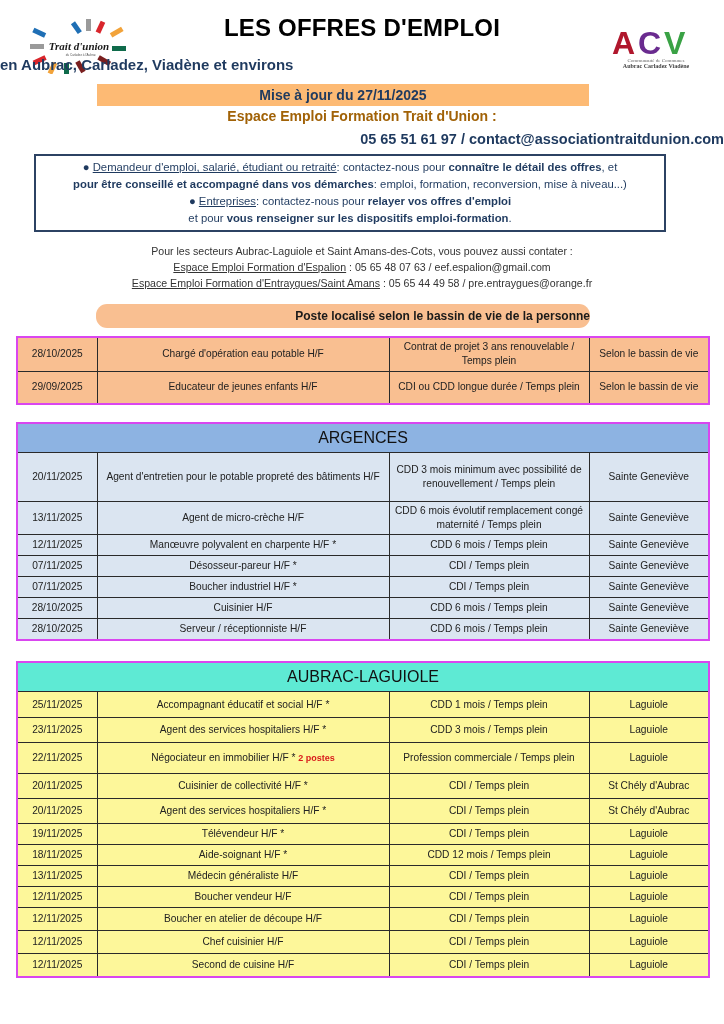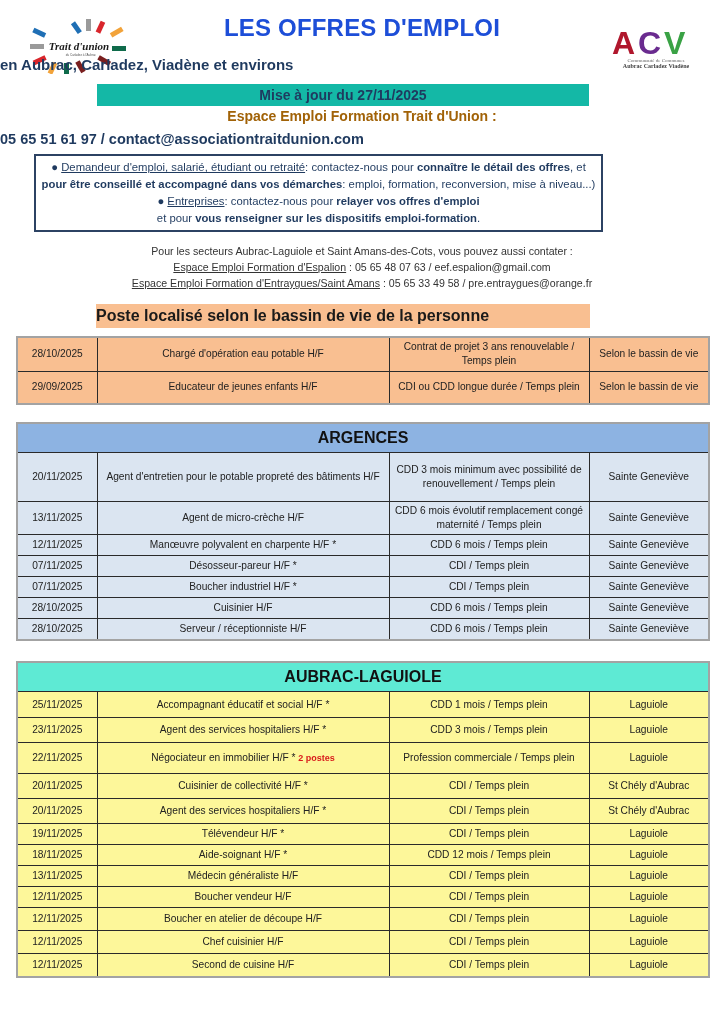--- a/index.html
+++ b/index.html
@@ -6,7 +6,7 @@
   body { width: 724px; height: 1024px; position: relative; overflow: hidden;
          font-family: "Liberation Sans", sans-serif; color: #1f2d3d; }
   .abs { position: absolute; }
-  .title { left: 0; width: 724px; top: 14px; text-align: center; font-size: 24px; font-weight: bold; color: #1d4ed8; letter-spacing: 0.2px; }
+  .title { left: 0; width: 724px; top: 14px; text-align: center; font-size: 24px; font-weight: bold; color: #000000; letter-spacing: 0.2px; }
   .subtitle { left: 0; width: 724px; top: 56px; text-align: left; font-size: 15px; font-weight: bold; color: #1f3a5f; }
   .update { left: 97px; width: 492px; top: 84px; height: 22px; background: #14b8a6; text-align: center; font-size: 14px; font-weight: bold; color: #1f3a5f; line-height: 22px; }
   .org1 { left: 0; width: 724px; top: 108px; text-align: center; font-size: 14px; font-weight: bold; color: #a16207; }

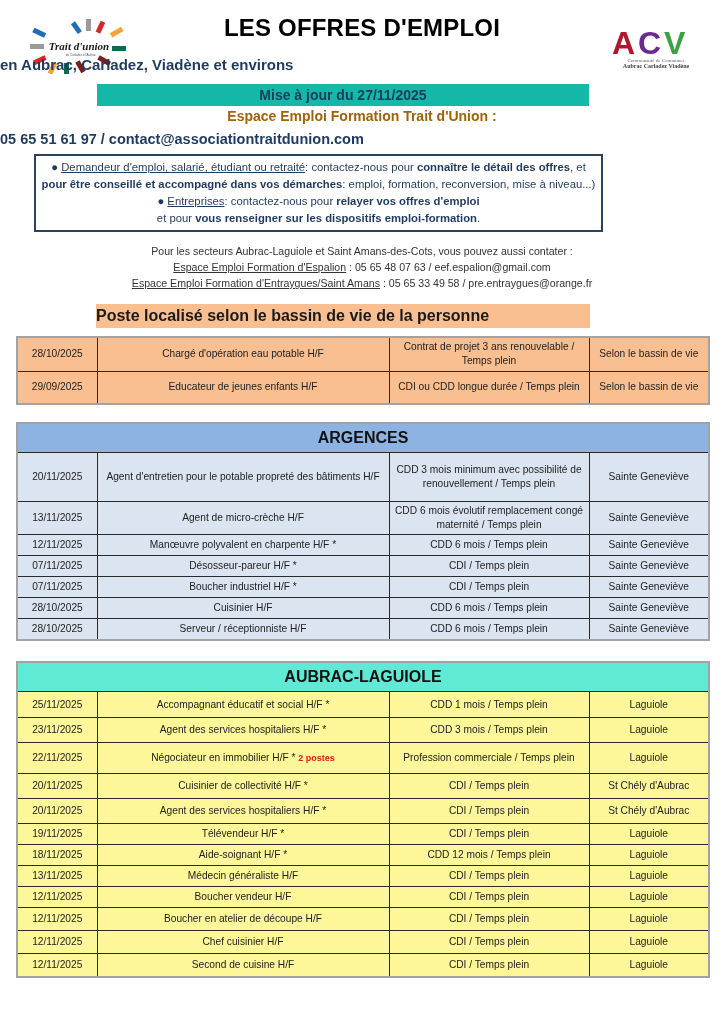--- a/index.html
+++ b/index.html
@@ -8,7 +8,7 @@
   .abs { position: absolute; }
   .title { left: 0; width: 724px; top: 14px; text-align: center; font-size: 24px; font-weight: bold; color: #000000; letter-spacing: 0.2px; }
   .subtitle { left: 0; width: 724px; top: 56px; text-align: left; font-size: 15px; font-weight: bold; color: #1f3a5f; }
-  .update { left: 97px; width: 492px; top: 84px; height: 22px; background: #14b8a6; text-align: center; font-size: 14px; font-weight: bold; color: #1f3a5f; line-height: 22px; }
+  .update { left: 97px; width: 492px; top: 84px; height: 22px; background: #fdba74; text-align: center; font-size: 14px; font-weight: bold; color: #1f3a5f; line-height: 22px; }
   .org1 { left: 0; width: 724px; top: 108px; text-align: center; font-size: 14px; font-weight: bold; color: #a16207; }
   .org2 { left: 0; width: 724px; top: 131px; text-align: left; font-size: 14.5px; font-weight: bold; color: #1f3a5f; }
 

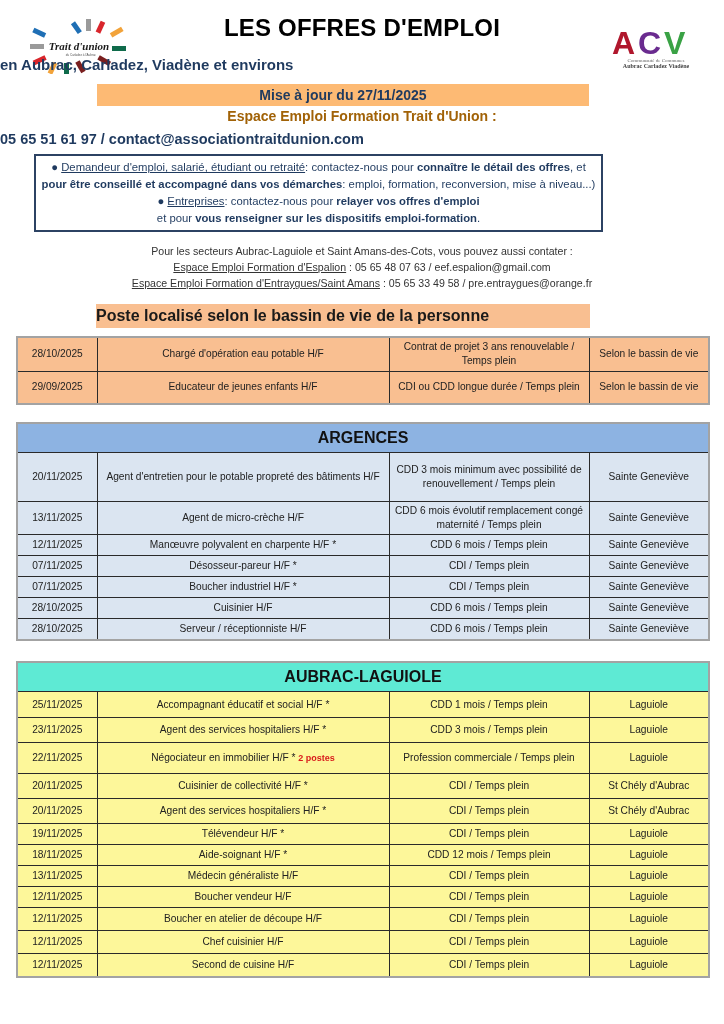--- a/index.html
+++ b/index.html
@@ -10,7 +10,7 @@
   .subtitle { left: 0; width: 724px; top: 56px; text-align: left; font-size: 15px; font-weight: bold; color: #1f3a5f; }
   .update { left: 97px; width: 492px; top: 84px; height: 22px; background: #fdba74; text-align: center; font-size: 14px; font-weight: bold; color: #1f3a5f; line-height: 22px; }
   .org1 { left: 0; width: 724px; top: 108px; text-align: center; font-size: 14px; font-weight: bold; color: #a16207; }
-  .org2 { left: 0; width: 724px; top: 131px; text-align: left; font-size: 14.5px; font-weight: bold; color: #1f3a5f; }
+  .org2 { left: 0; width: 724px; top: 131px; text-align: right; font-size: 14.5px; font-weight: bold; color: #1f3a5f; }
 
   .logo-left { left: 24px; top: 18px; width: 112px; height: 56px; }
   .logo-right { left: 604px; top: 22px; width: 104px; height: 56px; }

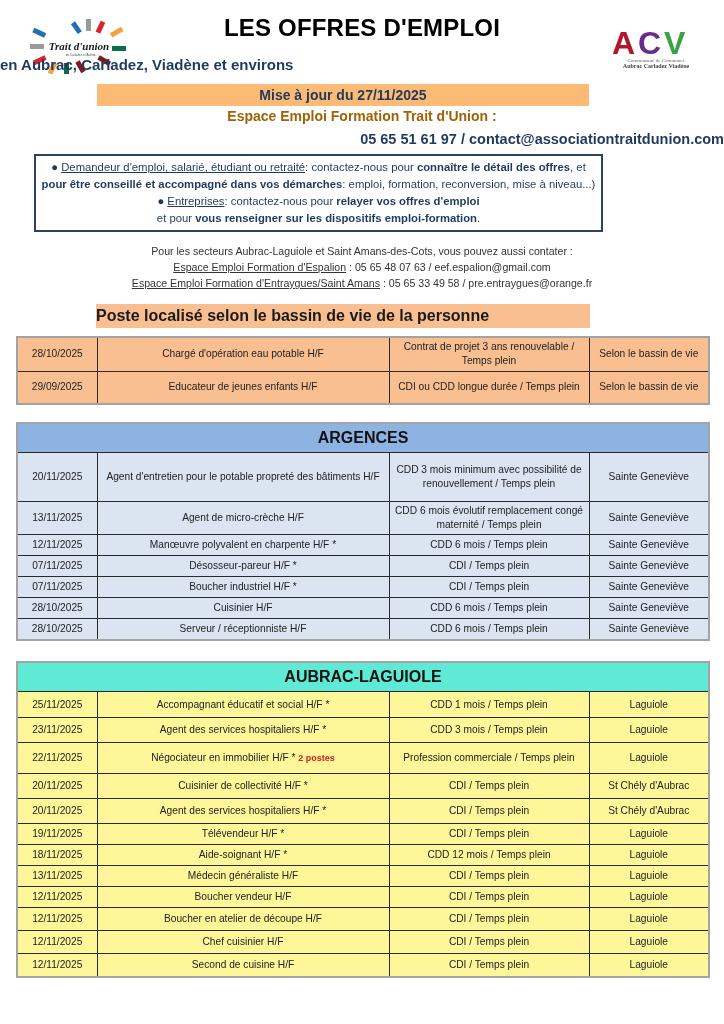--- a/index.html
+++ b/index.html
@@ -15,7 +15,7 @@
   .logo-left { left: 24px; top: 18px; width: 112px; height: 56px; }
   .logo-right { left: 604px; top: 22px; width: 104px; height: 56px; }
 
-  .infobox { left: 34px; top: 154px; width: 569px; height: 78px; border: 2px solid #2c4263; box-sizing: border-box;
+  .infobox { left: 34px; top: 154px; width: 632px; height: 78px; border: 2px solid #2c4263; box-sizing: border-box;
              text-align: center; font-size: 11.3px; line-height: 17px; color: #1f3a5f; padding-top: 3px; }
   .infobox b { color: #1f3a5f; }
   .infobox u { text-decoration: underline; }

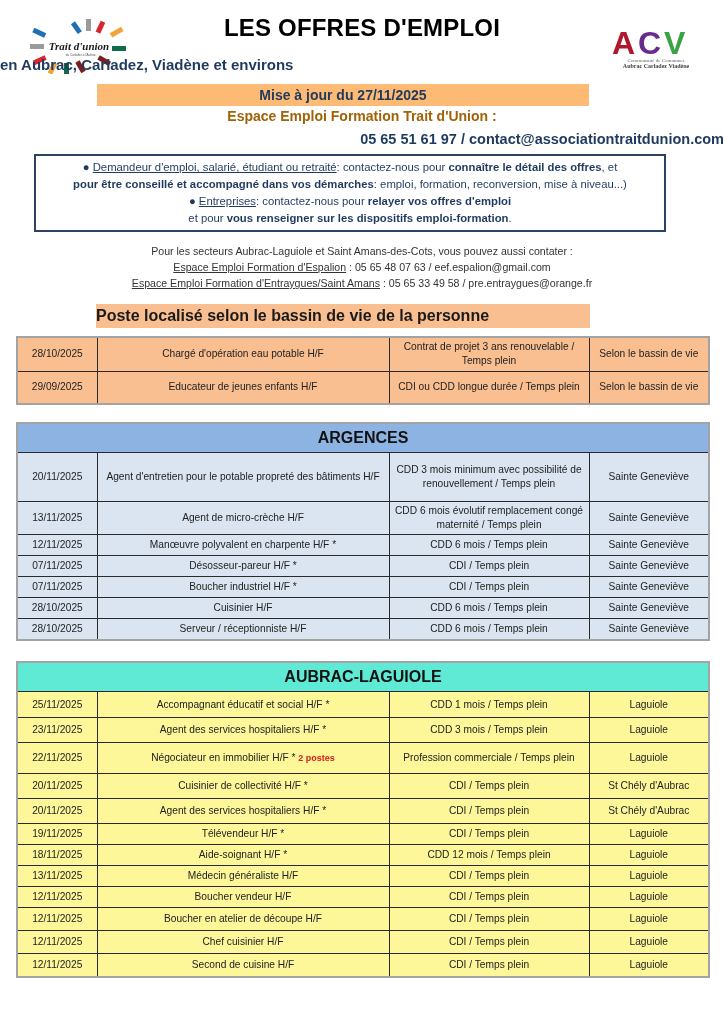--- a/index.html
+++ b/index.html
@@ -102,7 +102,7 @@
     <u>Espace Emploi Formation d'Espalion</u><span> : 05 65 48 07 63 / eef.espalion@gmail.com</span>
   </div>
   <div>
-    <u>Espace Emploi Formation d'Entraygues/Saint Amans</u><span> : 05 65 33 49 58 / pre.entraygues@orange.fr</span>
+    <u>Espace Emploi Formation d'Entraygues/Saint Amans</u><span> : 05 65 44 49 58 / pre.entraygues@orange.fr</span>
   </div>
 </div>
 

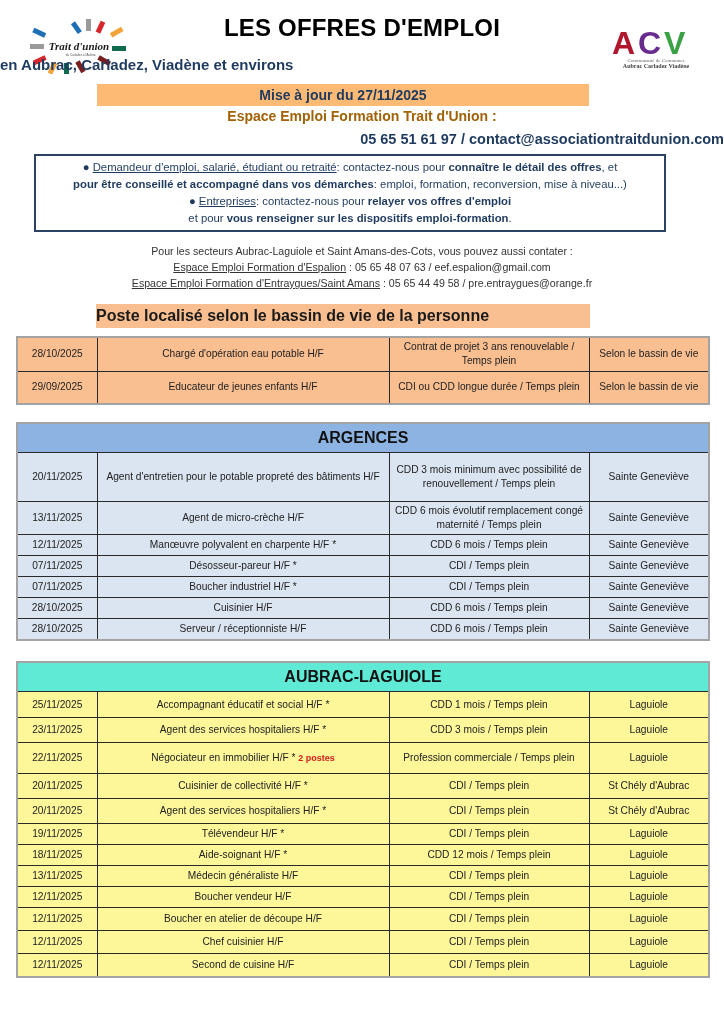--- a/index.html
+++ b/index.html
@@ -23,8 +23,8 @@
   .contacts { left: 0; width: 724px; top: 243px; text-align: center; font-size: 10.6px; line-height: 16px; color: #333; }
   .contacts u { text-decoration: underline; }
 
-  .banner-orange { left: 96px; width: 494px; top: 304px; height: 24px; background: #f9bf91; text-align: left;
-                   font-size: 16px; font-weight: bold; color: #1a1a1a; line-height: 24px; }
+  .banner-orange { left: 96px; width: 494px; top: 304px; height: 24px; background: #f9bf91; text-align: right;
+                   font-size: 12px; font-weight: bold; color: #1a1a1a; line-height: 24px; border-radius: 11px; }
 
   table.jobs { position: absolute; border-collapse: collapse; left: 16px; width: 692px; table-layout: fixed; font-size: 10.2px; color: #222; }
   table.jobs td { border: 1.5px solid #2a2a2a; text-align: center; vertical-align: middle; padding: 0 3px; line-height: 14px; }

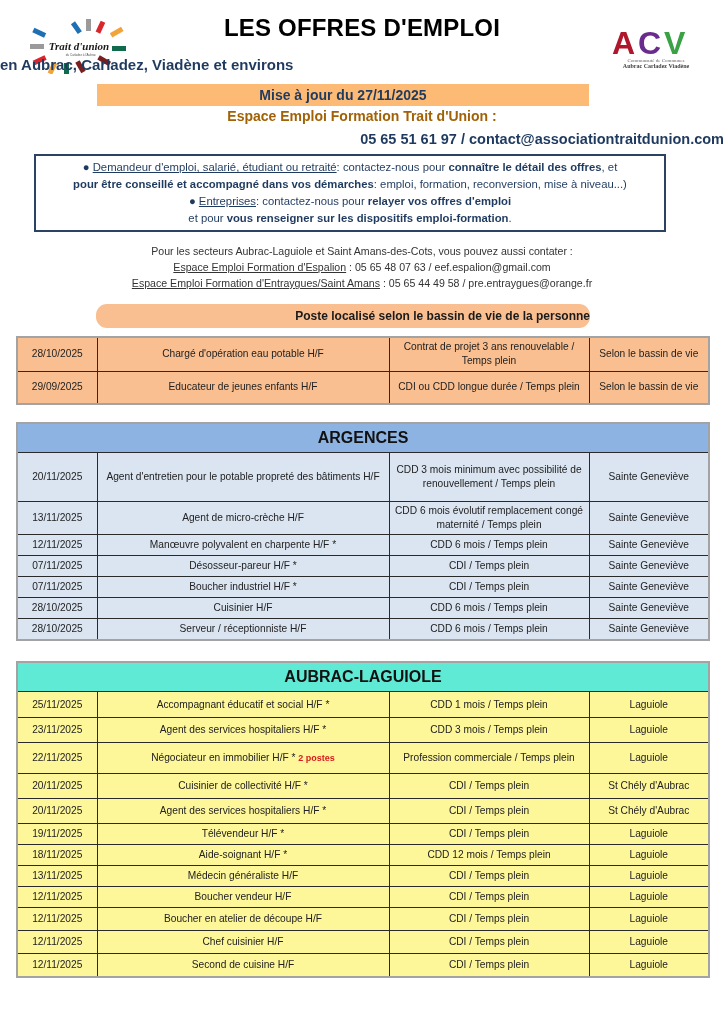--- a/index.html
+++ b/index.html
@@ -39,7 +39,7 @@
   .t-blue .section-head td { background: #8db3e2; }
   .t-yellow .section-head td { background: #5eead4; }
   .red-note { color: #d81b1b; font-weight: bold; font-size: 9px; }
-  .outer { border: 2px solid #a3a3a3; }
+  .outer { border: 2px solid #d946ef; }
 </style>
 </head>
 <body>

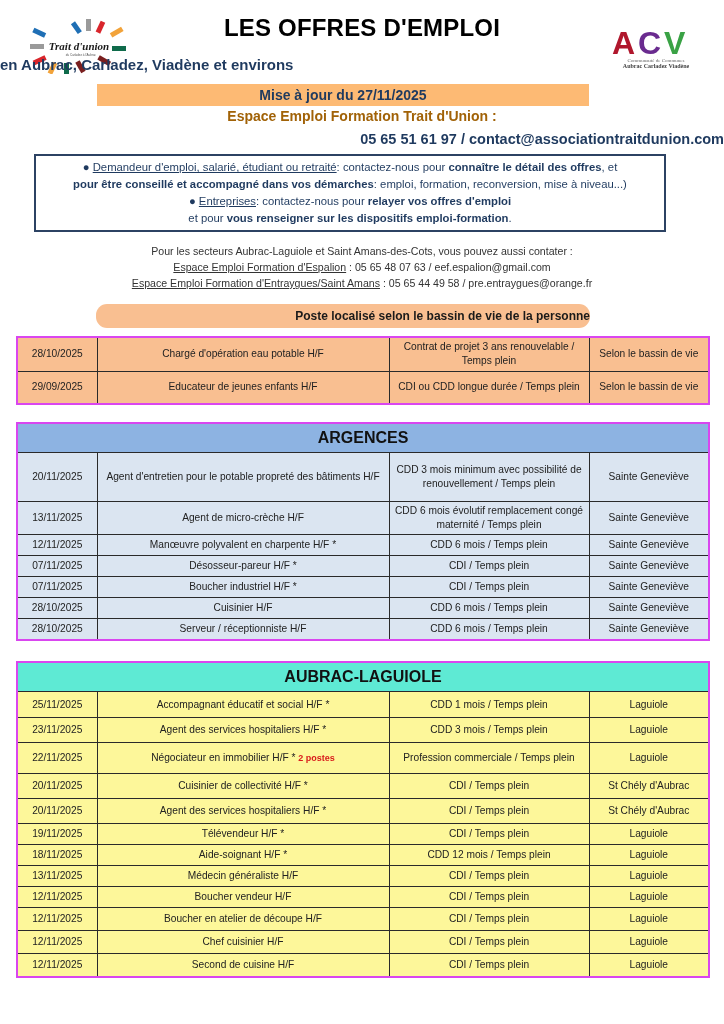--- a/index.html
+++ b/index.html
@@ -35,7 +35,7 @@
   .t-orange td { background: #f9bf91; }
   .t-blue td { background: #dbe5f1; }
   .t-yellow td { background: #fdf79a; }
-  .section-head td { font-size: 16px; font-weight: bold; color: #111; height: 28px; }
+  .section-head td { font-size: 16px; font-weight: normal; color: #111; height: 28px; }
   .t-blue .section-head td { background: #8db3e2; }
   .t-yellow .section-head td { background: #5eead4; }
   .red-note { color: #d81b1b; font-weight: bold; font-size: 9px; }

